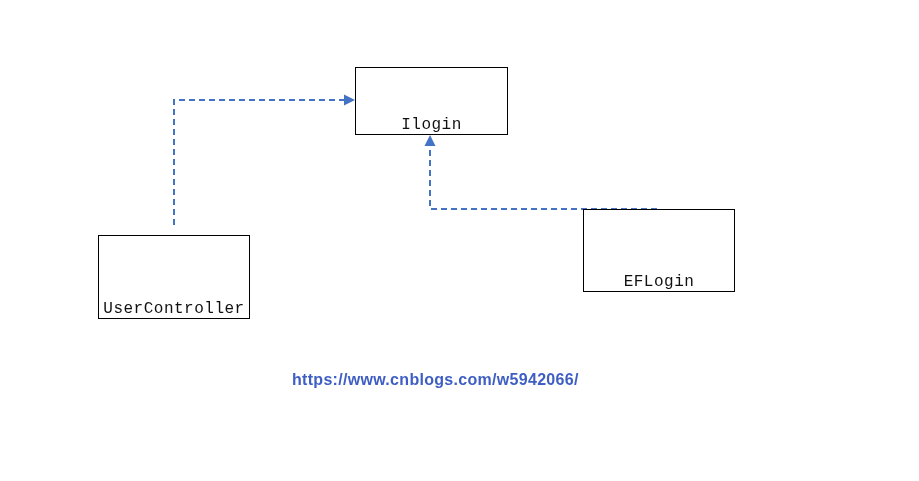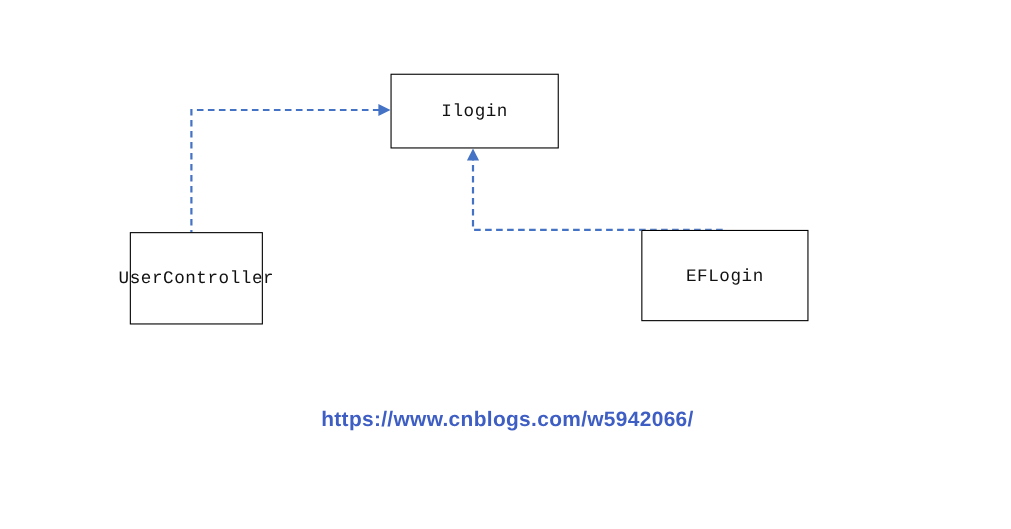--- a/index.html
+++ b/index.html
@@ -31,7 +31,7 @@
     border: 1.5px solid var(--box_border, #000000);
     background: #ffffff;
     display: flex;
-    align-items: center;
+    align-items: flex-end;
     justify-content: center;
   }
   .node-label {

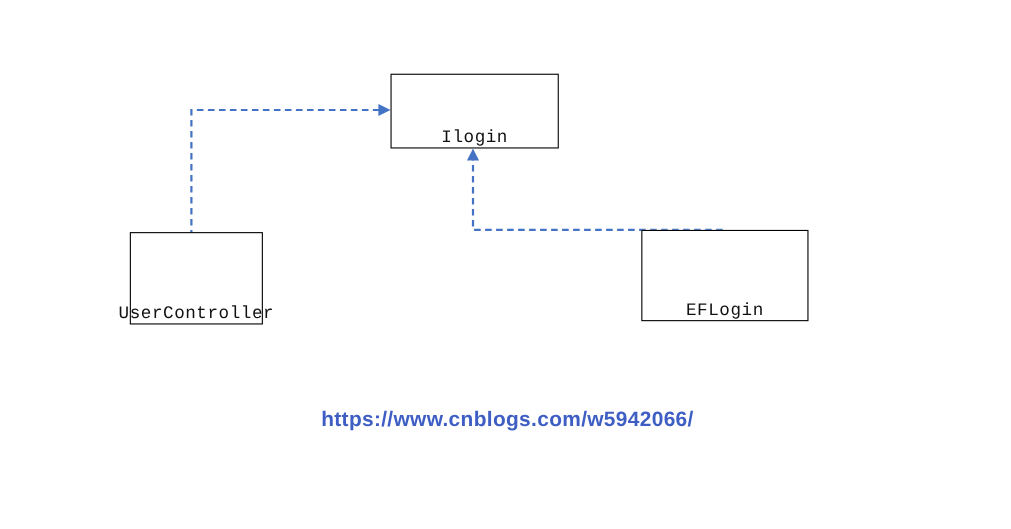--- a/index.html
+++ b/index.html
@@ -42,7 +42,7 @@
     white-space: nowrap;
   }
   #node-ilogin        { left: 355px; top: 67px;  width: 153px; height: 68px; }
-  #node-usercontroller{ left: 98px;  top: 211px; width: 121px; height: 84px; margin-left: 20px; }
+  #node-usercontroller{ left: 98px;  top: 235px; width: 152px; height: 84px; }
   #node-eflogin       { left: 583px; top: 209px; width: 152px; height: 83px; }
   .connector-path {
     fill: none;

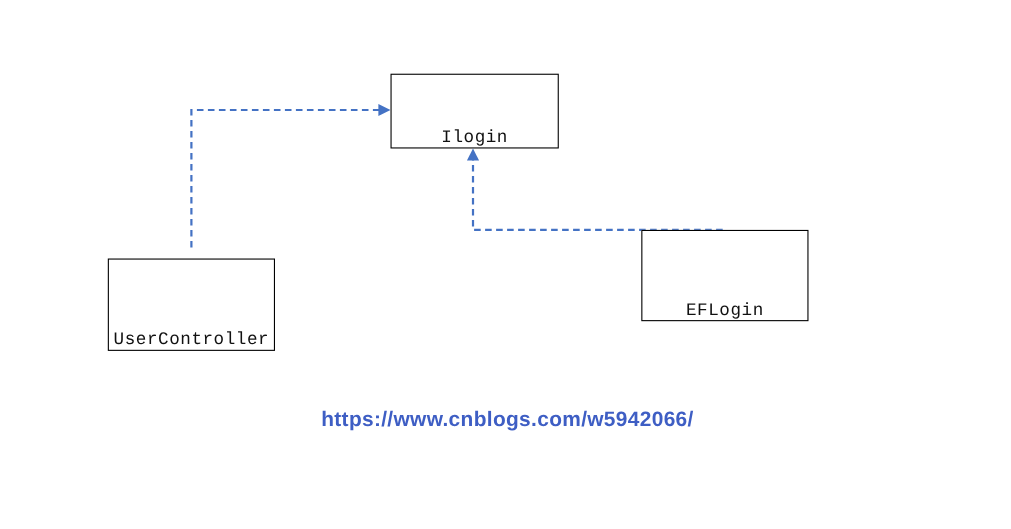--- a/index.html
+++ b/index.html
@@ -58,7 +58,7 @@
     position: absolute;
     left: 292px;
     top: 371px;
-    font-size: 19px;
+    font-size: 16px;
     font-weight: 600;
     color: var(--url_text, #3E5EC4);
     letter-spacing: 0.3px;

